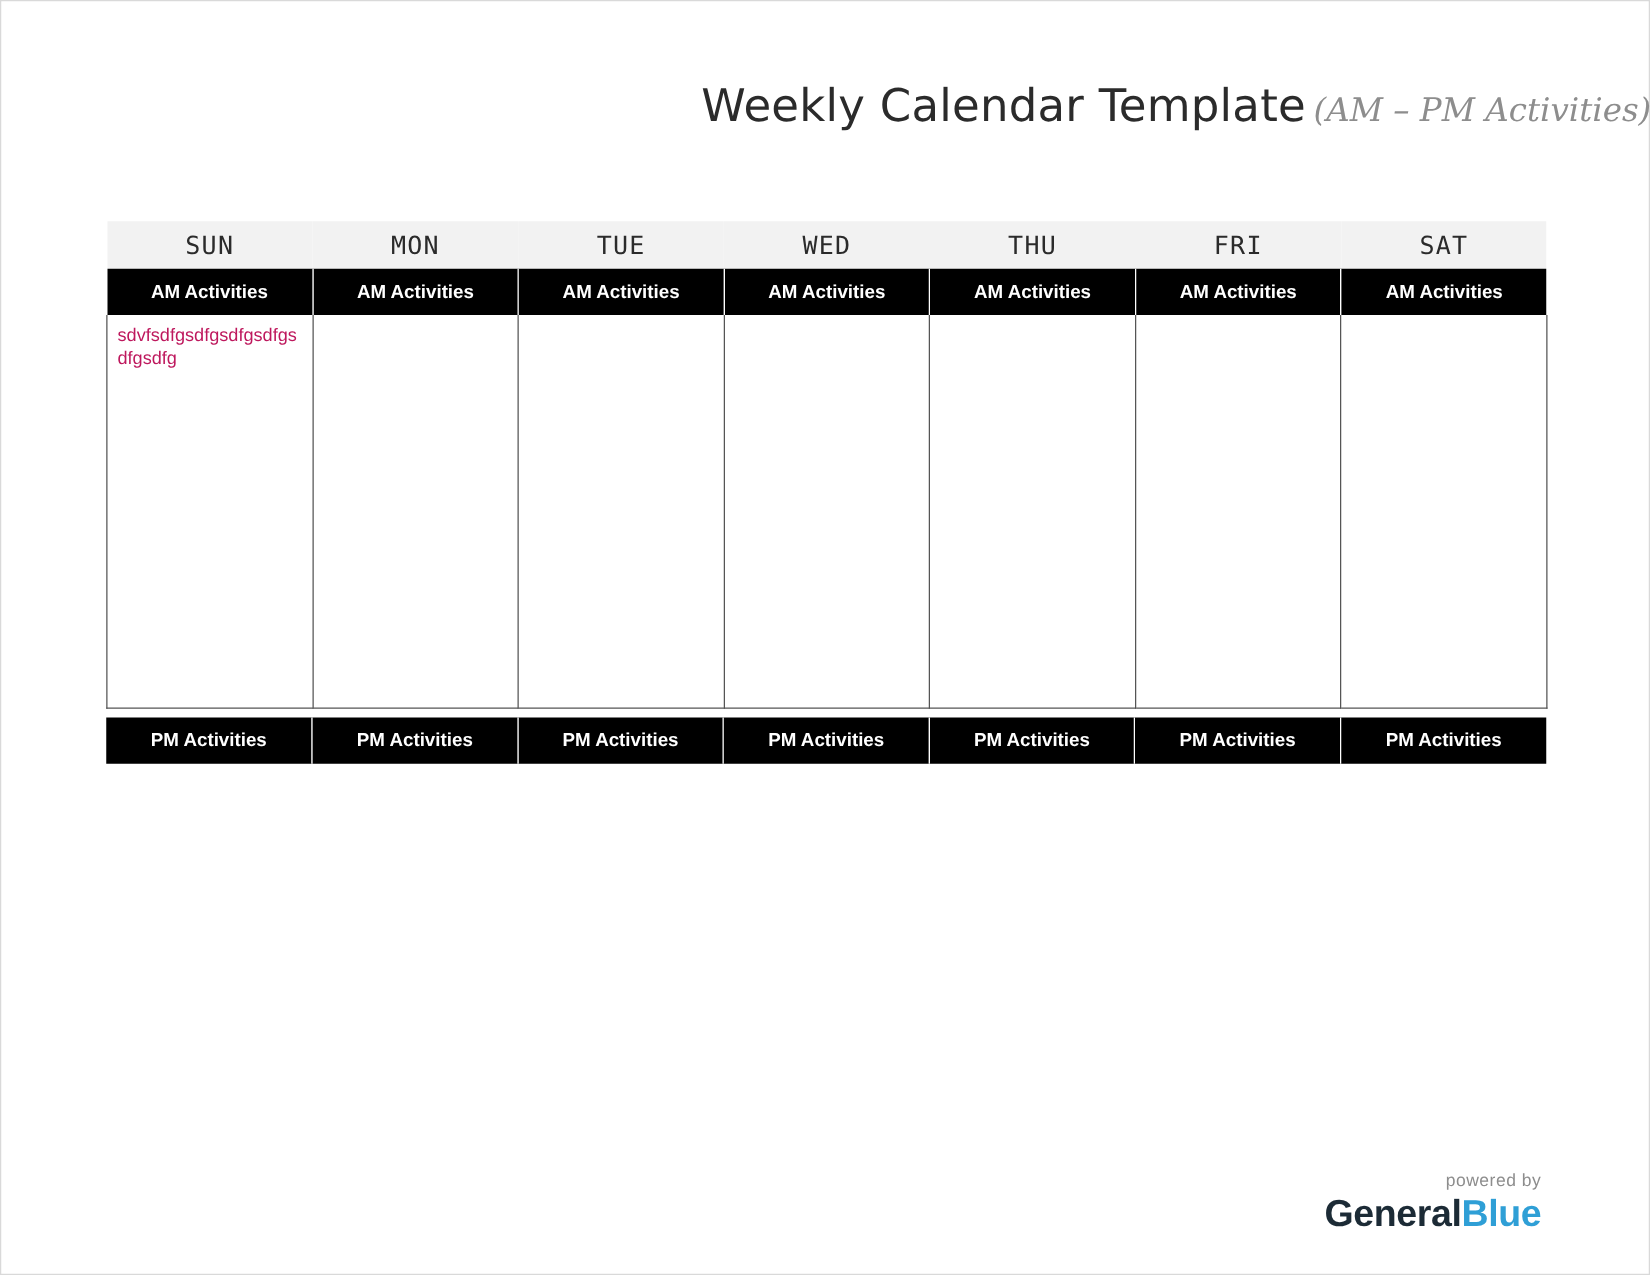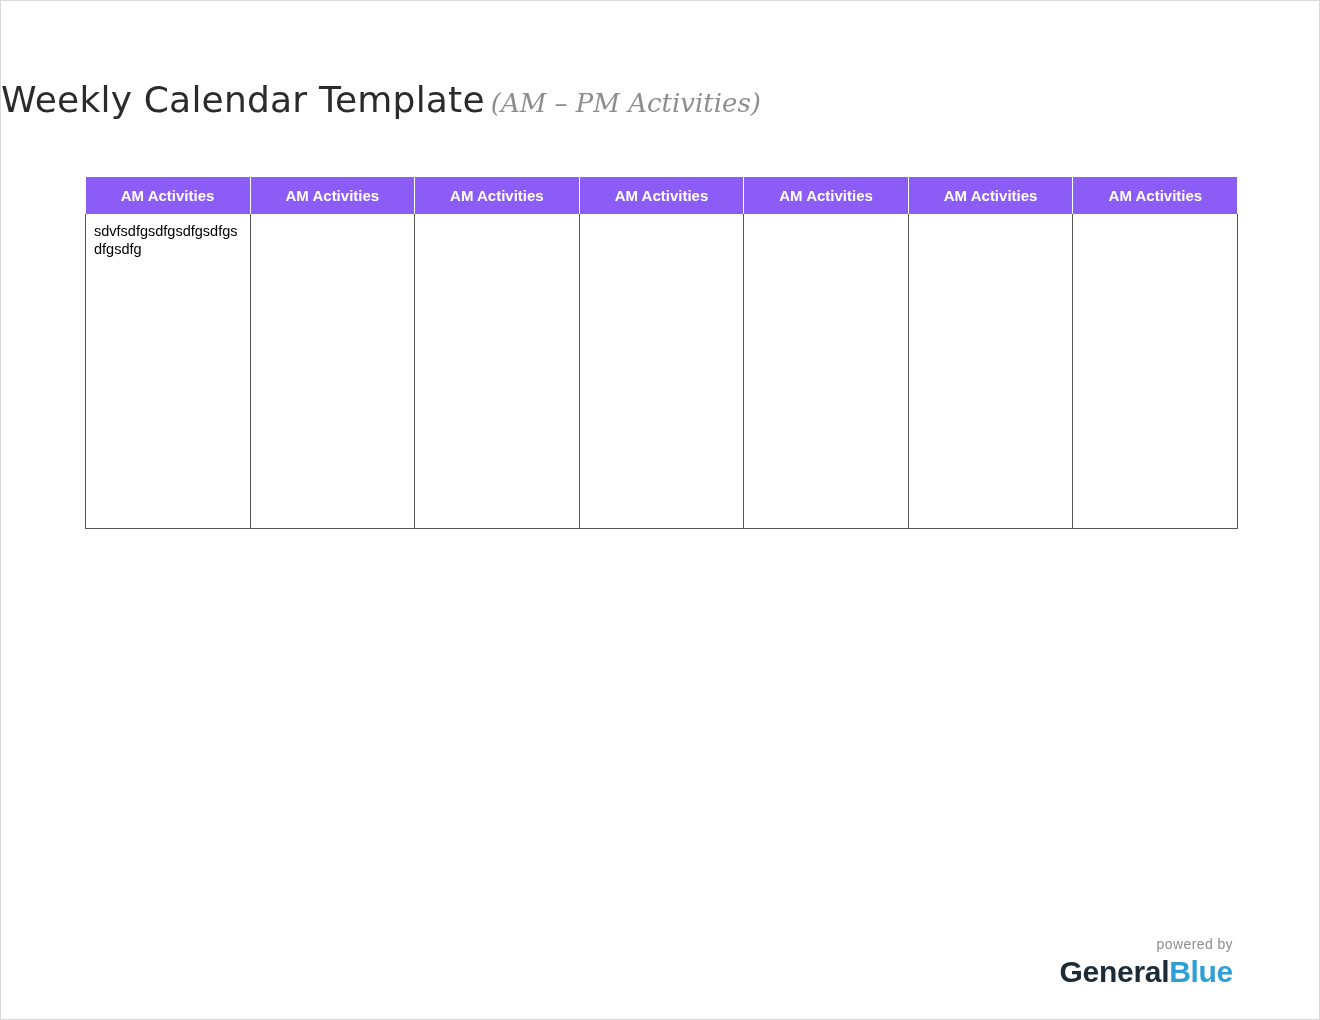--- a/index.html
+++ b/index.html
@@ -23,10 +23,10 @@
   }
   .title-wrap {
     position: absolute;
-    top: 78px;
+    top: 64px;
     left: 0;
     width: 1320px;
-    text-align: left;
+    text-align: right;
     white-space: nowrap;
   }
   .title-main {

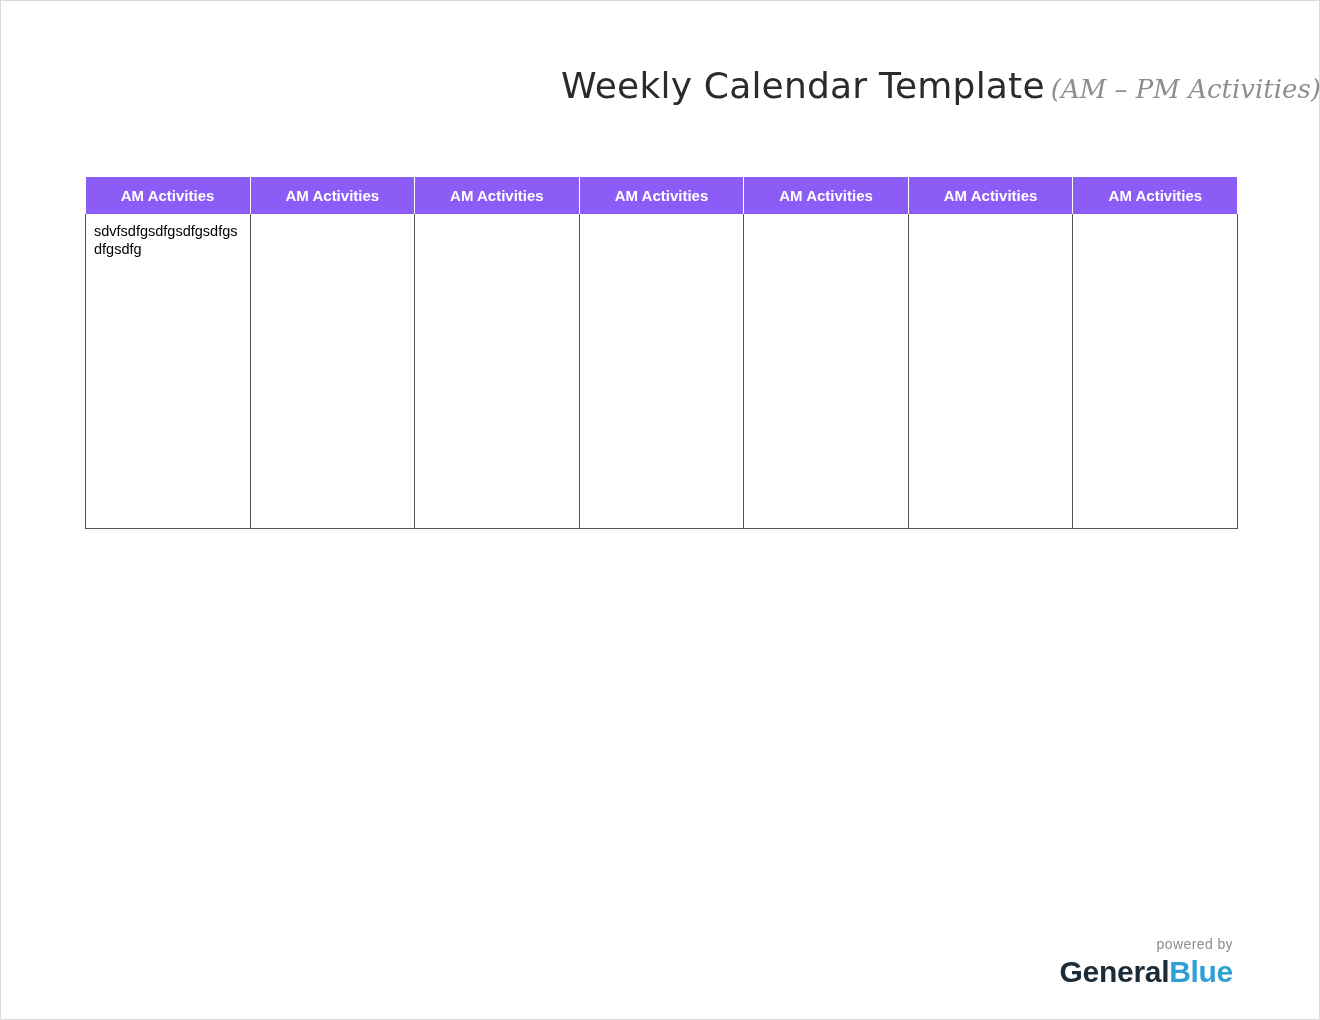--- a/index.html
+++ b/index.html
@@ -145,6 +145,15 @@
           <col>
         </colgroup>
       <tbody>
+        <tr class="daynames">
+          <td>SUN</td>
+          <td>MON</td>
+          <td>TUE</td>
+          <td>WED</td>
+          <td>THU</td>
+          <td>FRI</td>
+          <td>SAT</td>
+        </tr>
         <tr class="hdr">
           <td>AM Activities</td>
           <td>AM Activities</td>

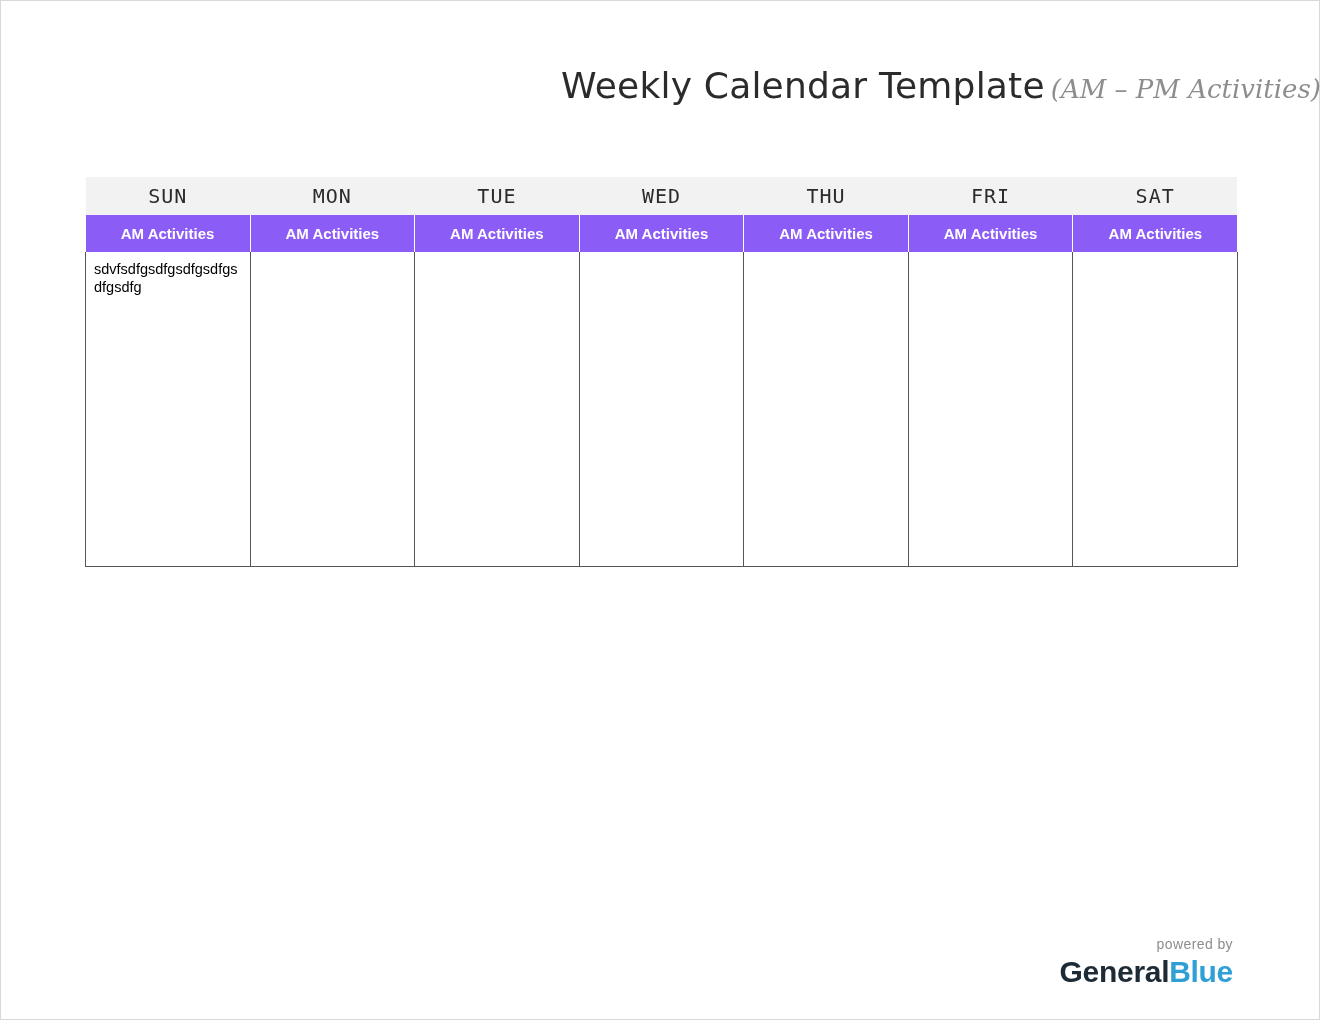--- a/index.html
+++ b/index.html
@@ -74,7 +74,7 @@
 
   tr.hdr td {
     height: 35px;
-    background: #8b5cf6;
+    background: #000000;
     border-right: 1px solid #ffffff;
     color: #ffffff;
     text-align: center;

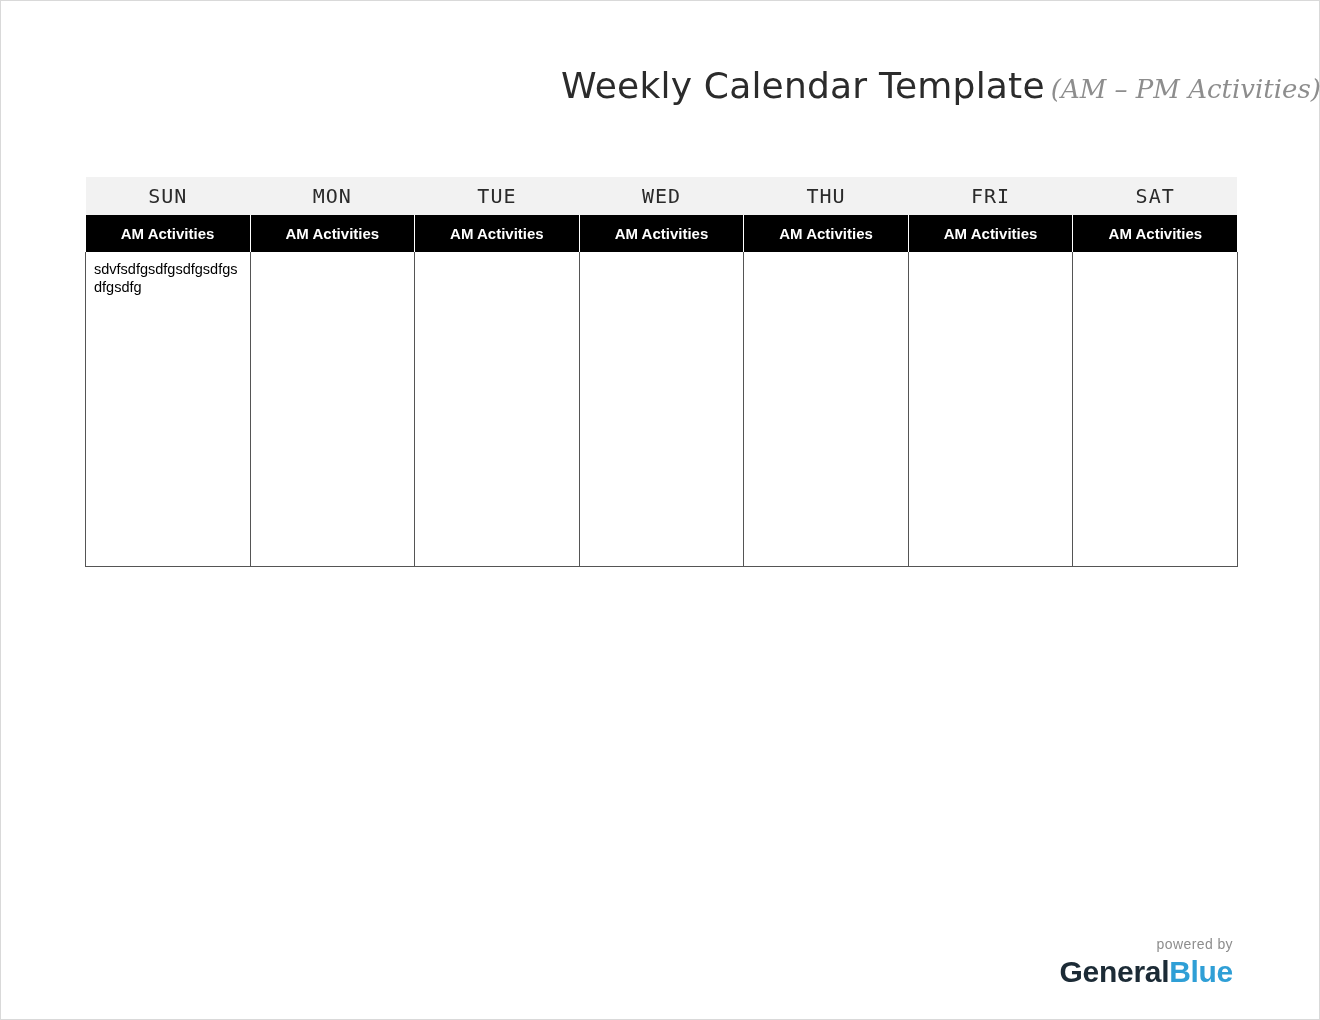--- a/index.html
+++ b/index.html
@@ -91,7 +91,7 @@
     vertical-align: top;
     padding: 8px 6px 6px 8px;
     font-size: 14.5px;
-    color: #000000;
+    color: #be185d;
     line-height: 1.25;
     word-wrap: break-word;
     overflow-wrap: break-word;

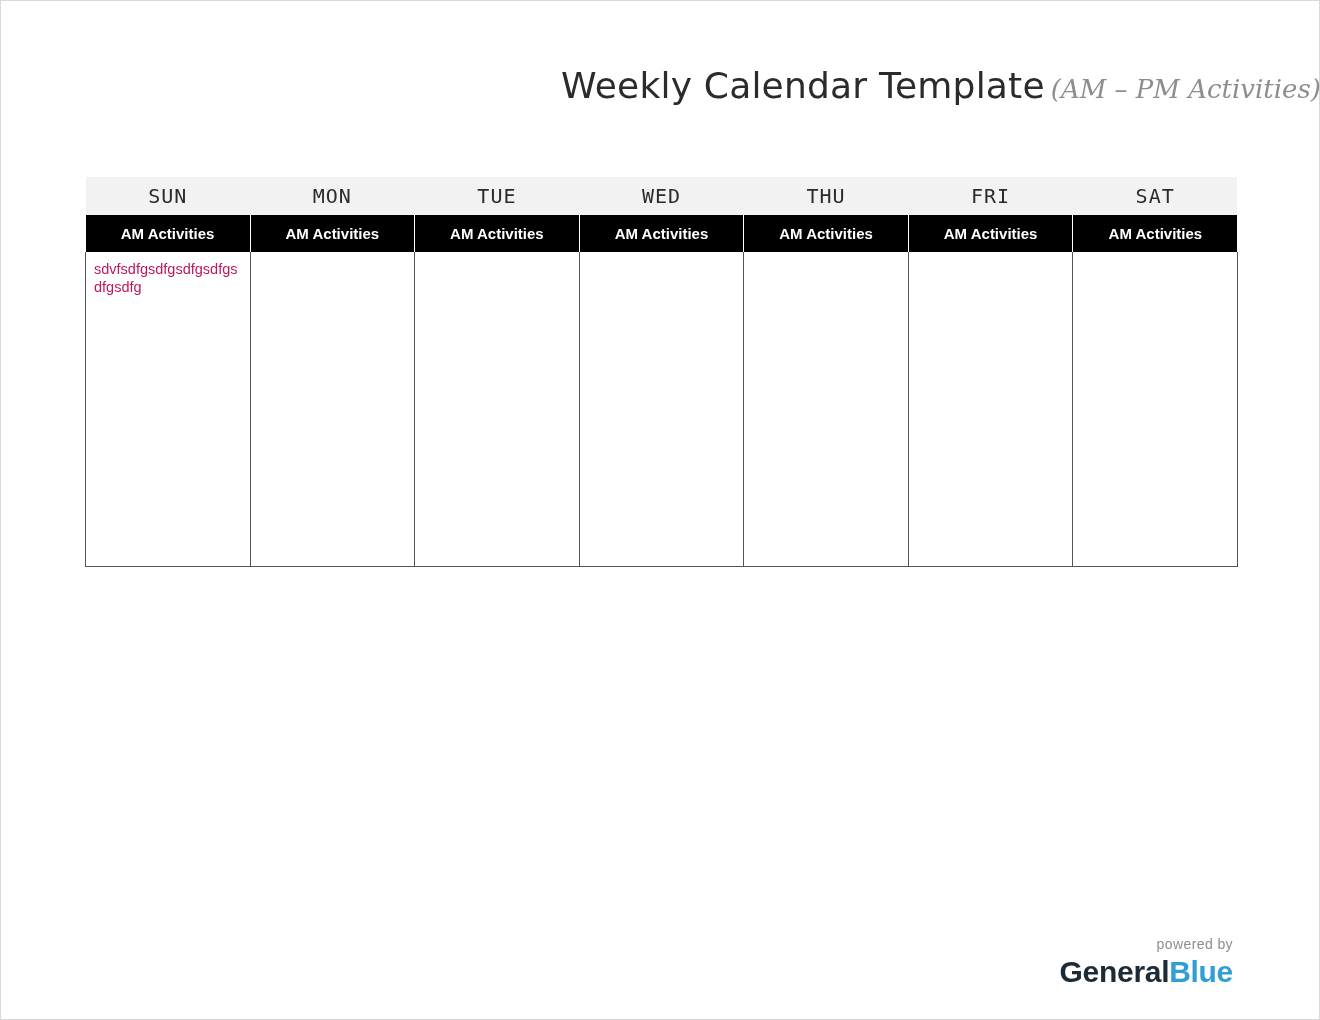--- a/index.html
+++ b/index.html
@@ -202,6 +202,15 @@
           <col>
         </colgroup>
       <tbody>
+        <tr class="hdr">
+          <td>PM Activities</td>
+          <td>PM Activities</td>
+          <td>PM Activities</td>
+          <td>PM Activities</td>
+          <td>PM Activities</td>
+          <td>PM Activities</td>
+          <td>PM Activities</td>
+        </tr>
       </tbody>
     </table>
   </div>

